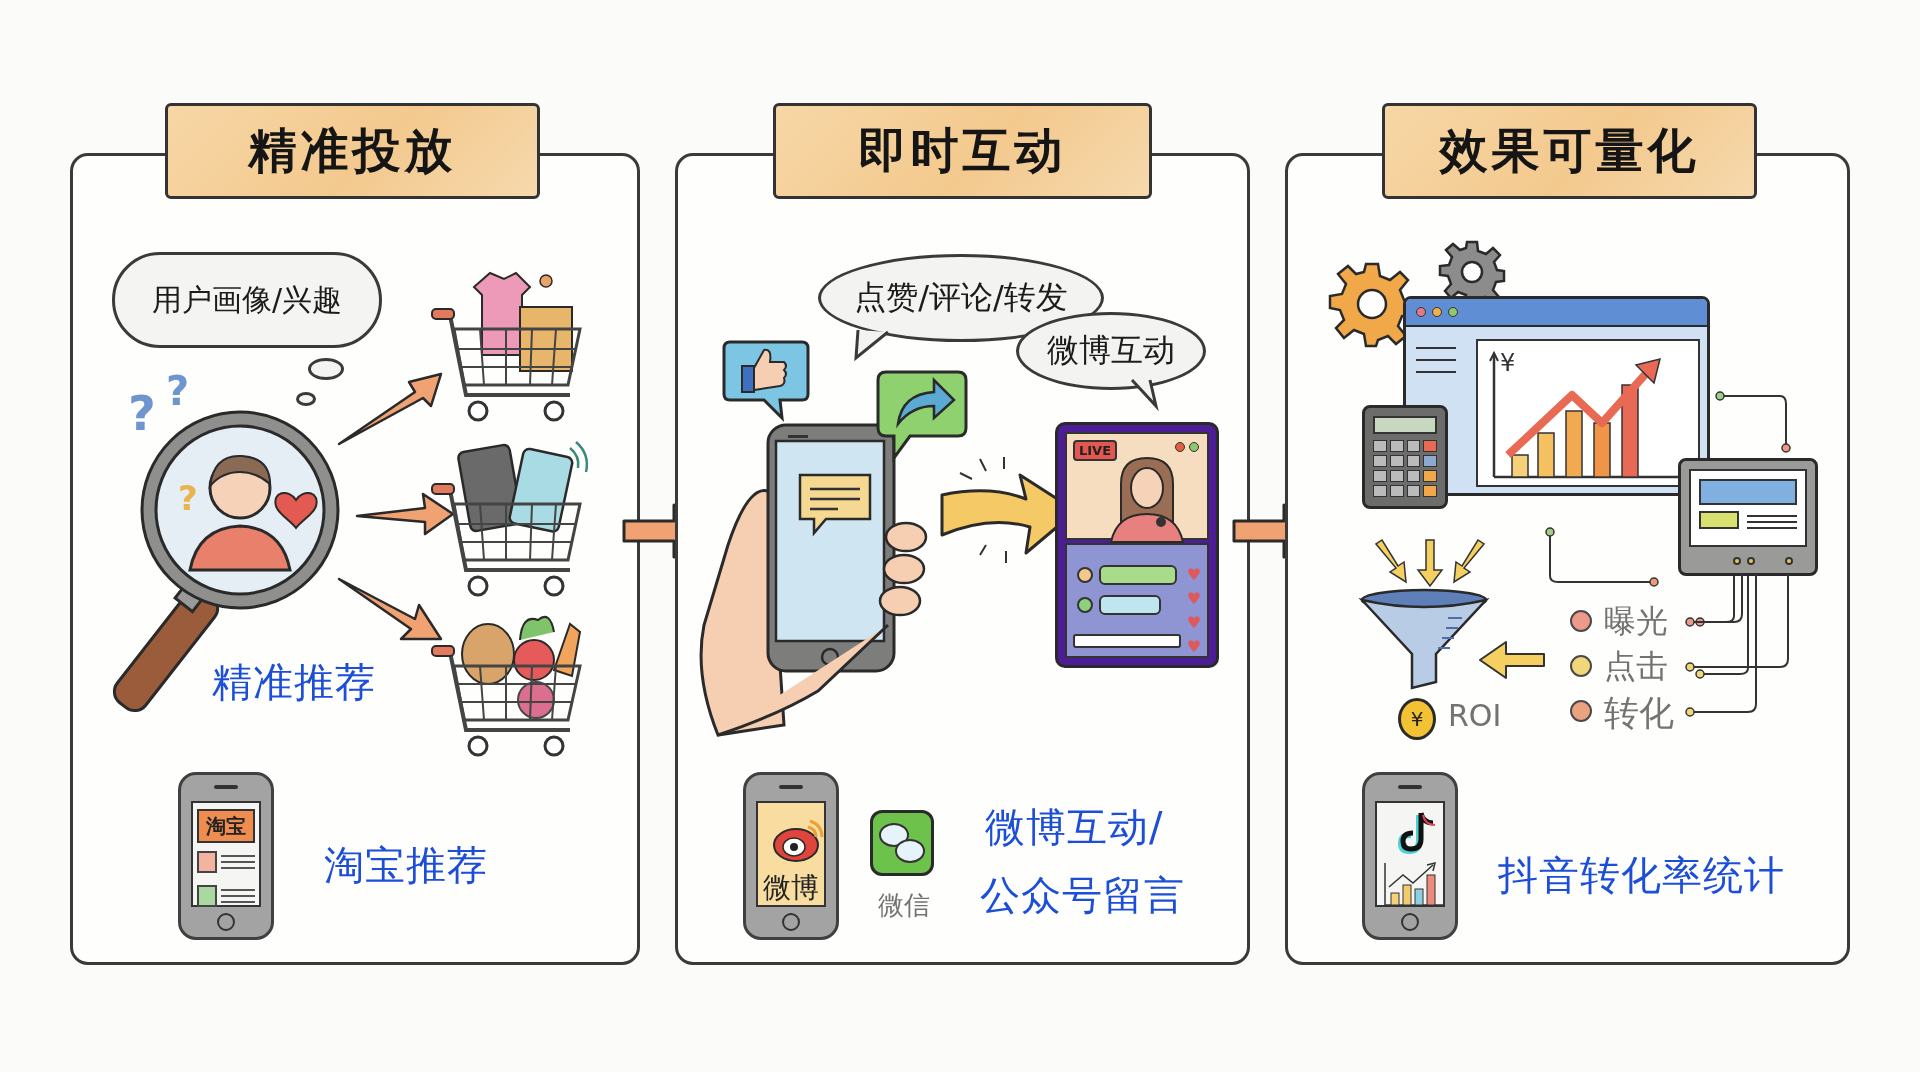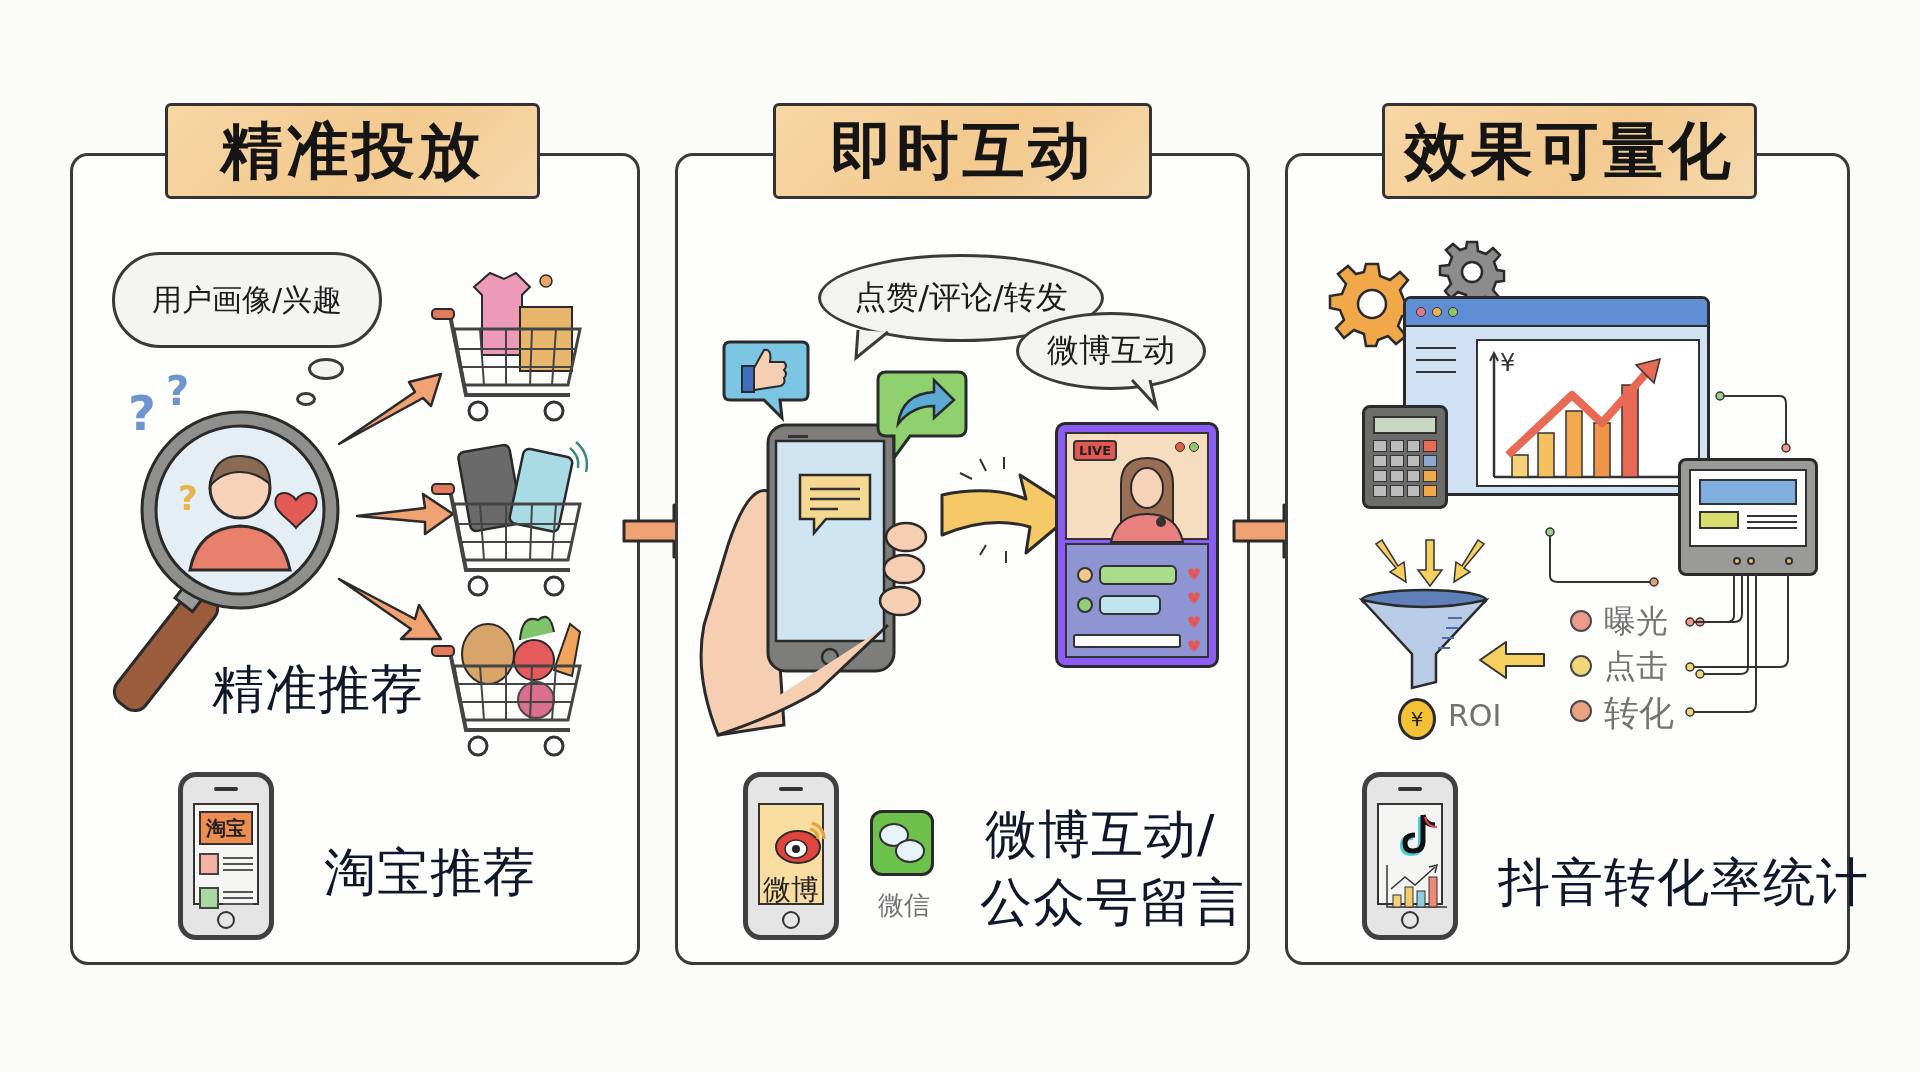--- a/index.html
+++ b/index.html
@@ -16,7 +16,7 @@
     background: linear-gradient(135deg, #f7d7a6 0%, #f3c98e 55%, #f6d9ad 100%);
     border: 3px solid #333; border-radius: 6px;
     display: flex; align-items: center; justify-content: center;
-    font-size: 62px; font-weight: bold; letter-spacing: 4px; color: #151515;
+    font-size: 48px; font-weight: bold; letter-spacing: 4px; color: #151515;
   }
   .label { position: absolute; font-size: 52px; color: #0f172a; white-space: nowrap; letter-spacing: 1px; }
   .small-label { position: absolute; font-size: 30px; color: #737373; white-space: nowrap; }

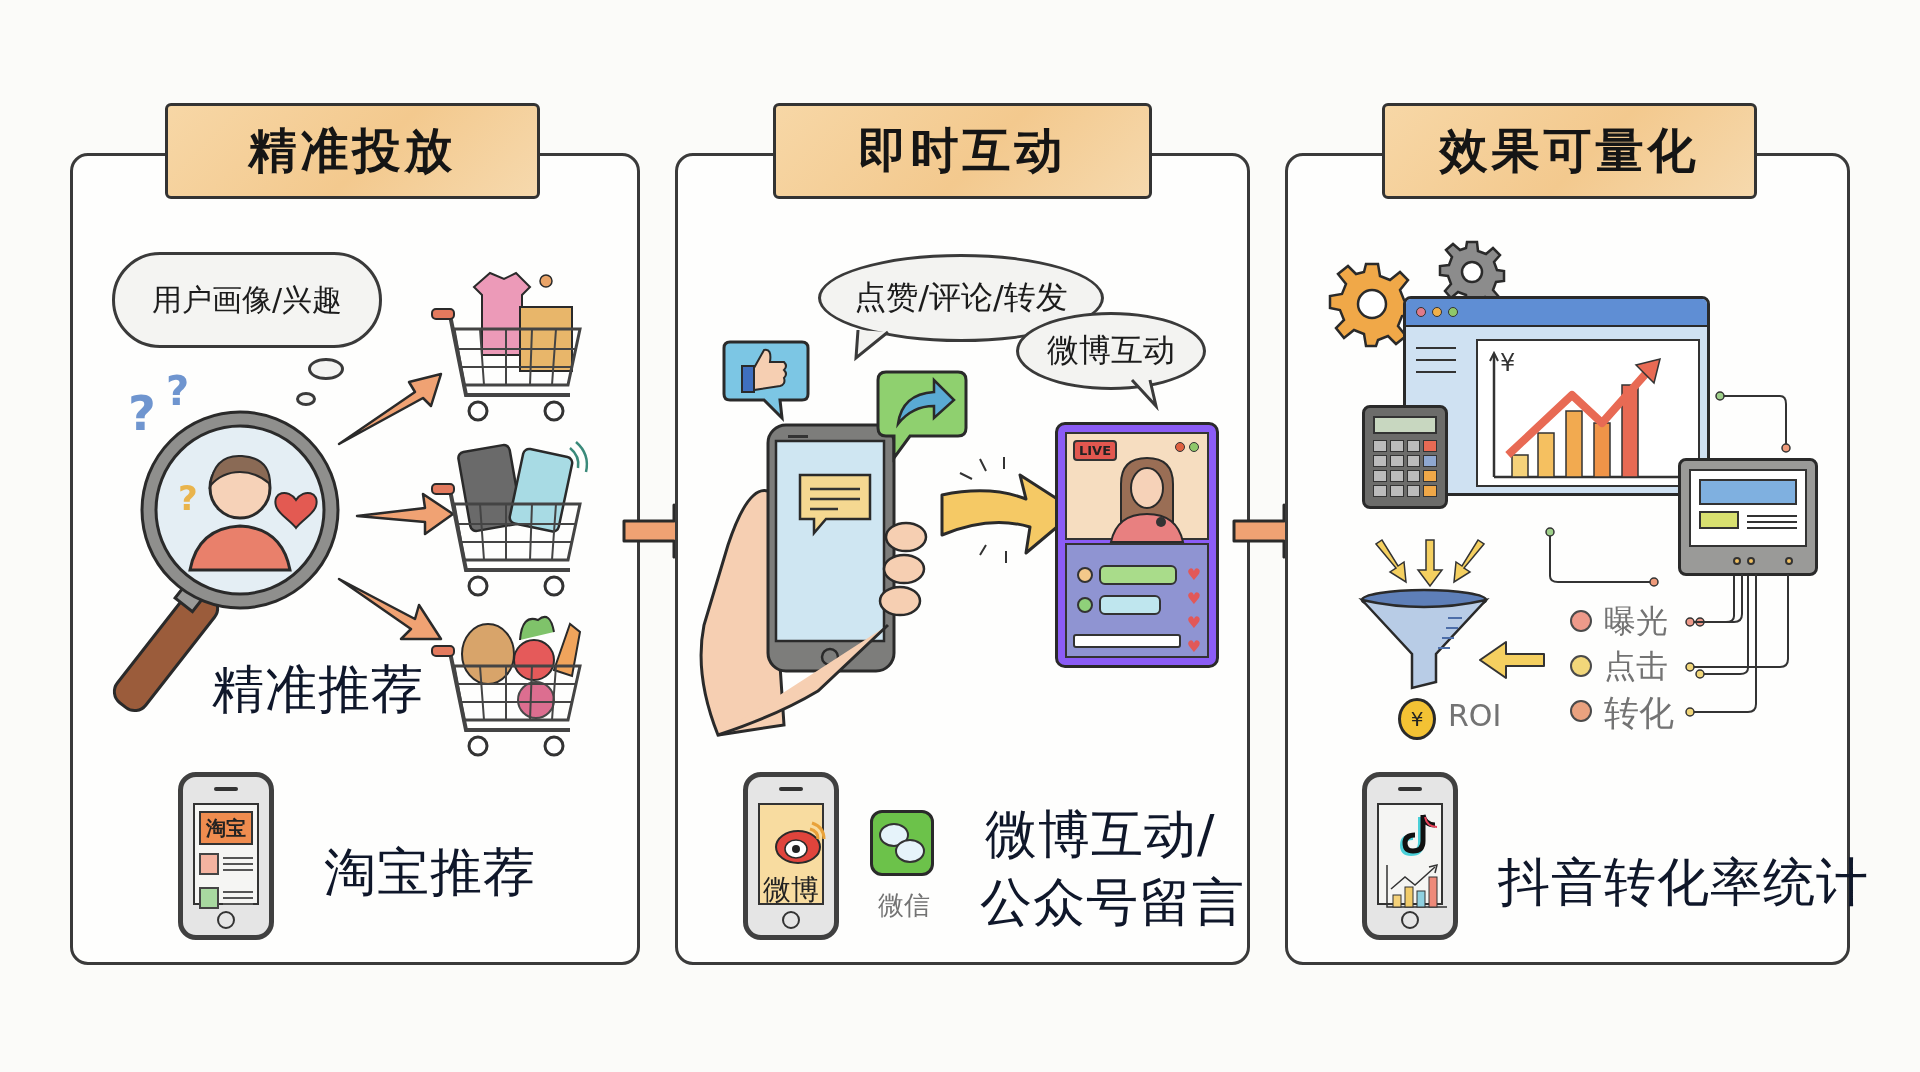--- a/index.html
+++ b/index.html
@@ -174,7 +174,7 @@
   <path d="M40 4 L46 16 M64 2 L64 14 M20 18 L32 24 M40 100 L46 90 M66 108 L66 96" stroke="#333" stroke-width="2"></path>
 </svg>
 
-<div class="abs" style="left:1055px; top:422px; width:164px; height:246px; background:#8b5cf6; border:3px solid #2a2a2a; border-radius:10px;">
+<div class="abs" style="left:1055px; top:422px; width:164px; height:246px; background:#4c1d95; border:3px solid #2a2a2a; border-radius:10px;">
   <div style="position:absolute; left:7px; top:7px; right:7px; height:108px; background:#f6ddc0; border:2px solid #333;">
     <div style="position:absolute; left:6px; top:6px; background:#e2574f; border:2px solid #333; border-radius:4px; font-size:13px; font-weight:bold; padding:1px 4px; color:#222;">LIVE</div>
     <div style="position:absolute; right:22px; top:8px; width:10px; height:10px; border-radius:50%; background:#e06040; border:1px solid #333;"></div>

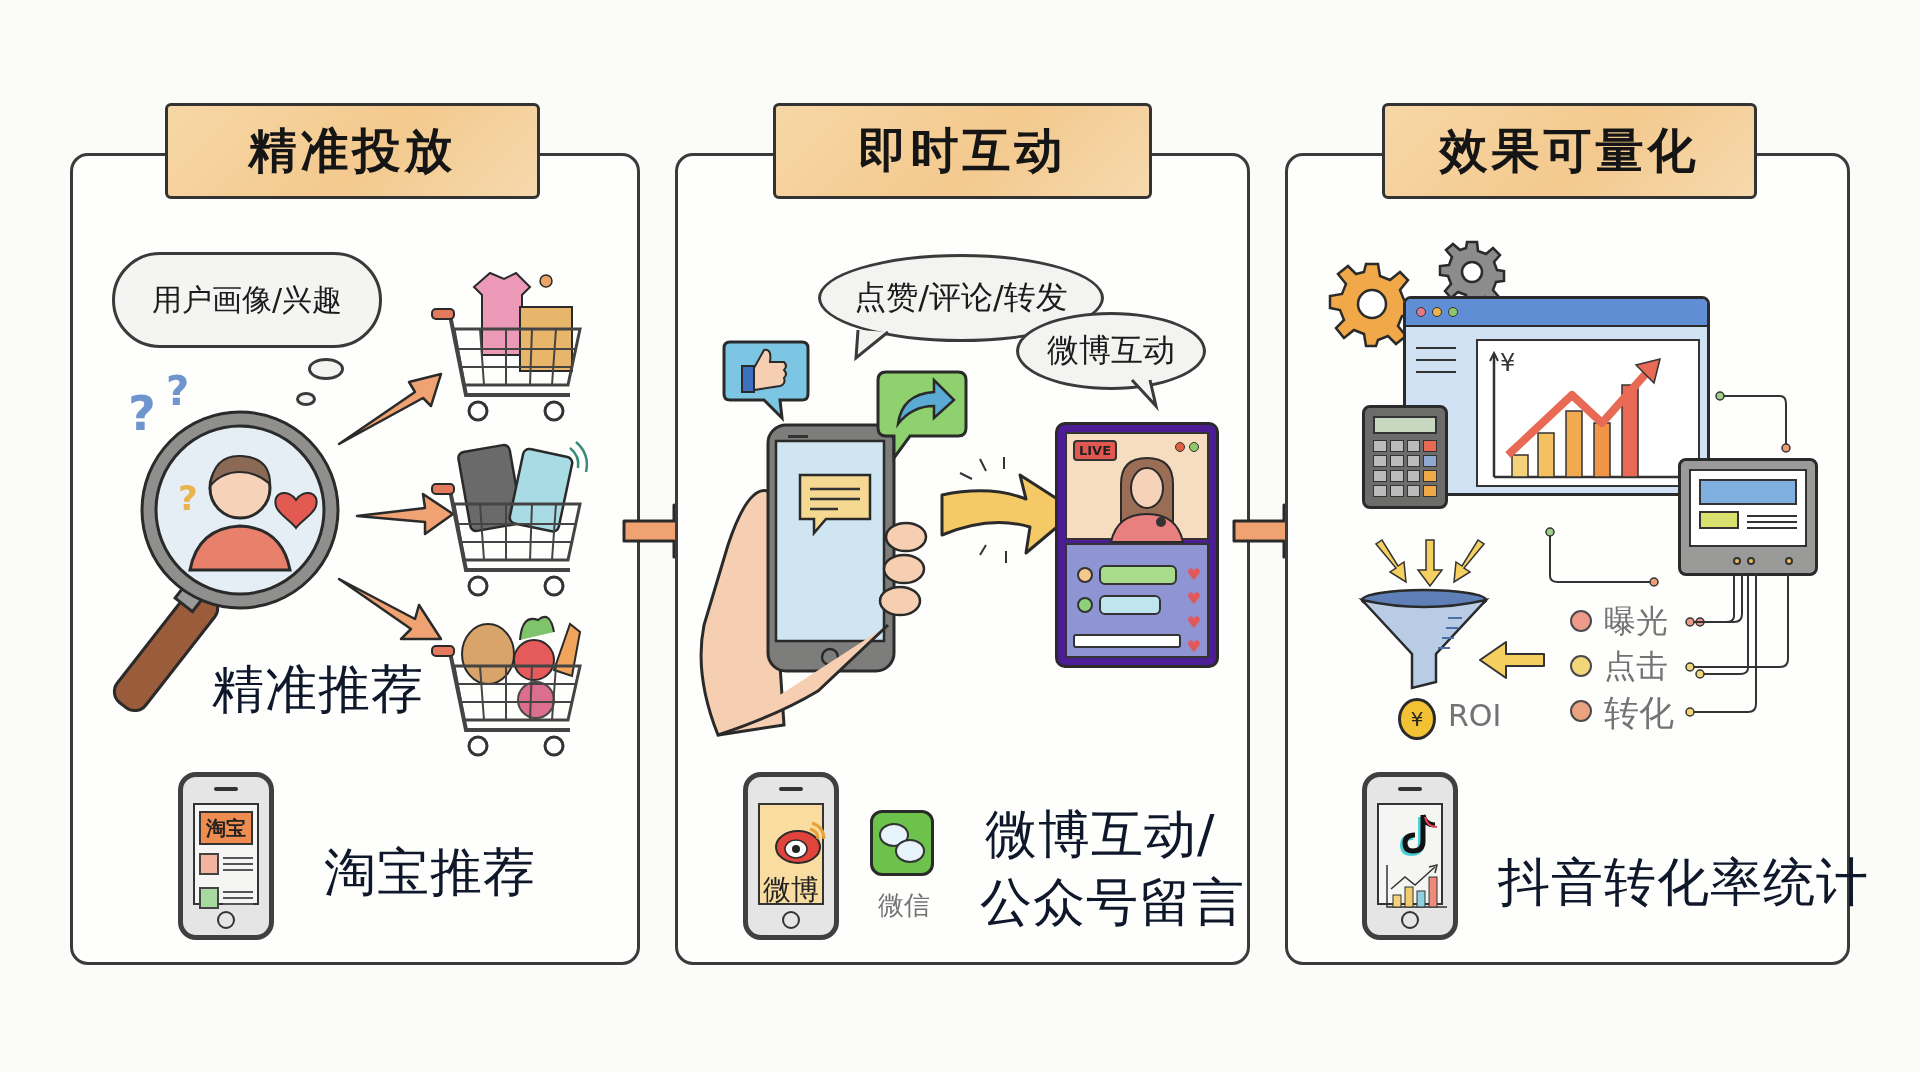--- a/index.html
+++ b/index.html
@@ -18,7 +18,7 @@
     display: flex; align-items: center; justify-content: center;
     font-size: 48px; font-weight: bold; letter-spacing: 4px; color: #151515;
   }
-  .label { position: absolute; font-size: 52px; color: #0f172a; white-space: nowrap; letter-spacing: 1px; }
+  .label { position: absolute; font-size: 40px; color: #1d4ed8; white-space: nowrap; letter-spacing: 1px; }
   .small-label { position: absolute; font-size: 30px; color: #737373; white-space: nowrap; }
   .cloud {
     position: absolute; background: #f4f4f2; border: 3px solid #3a3a3a;

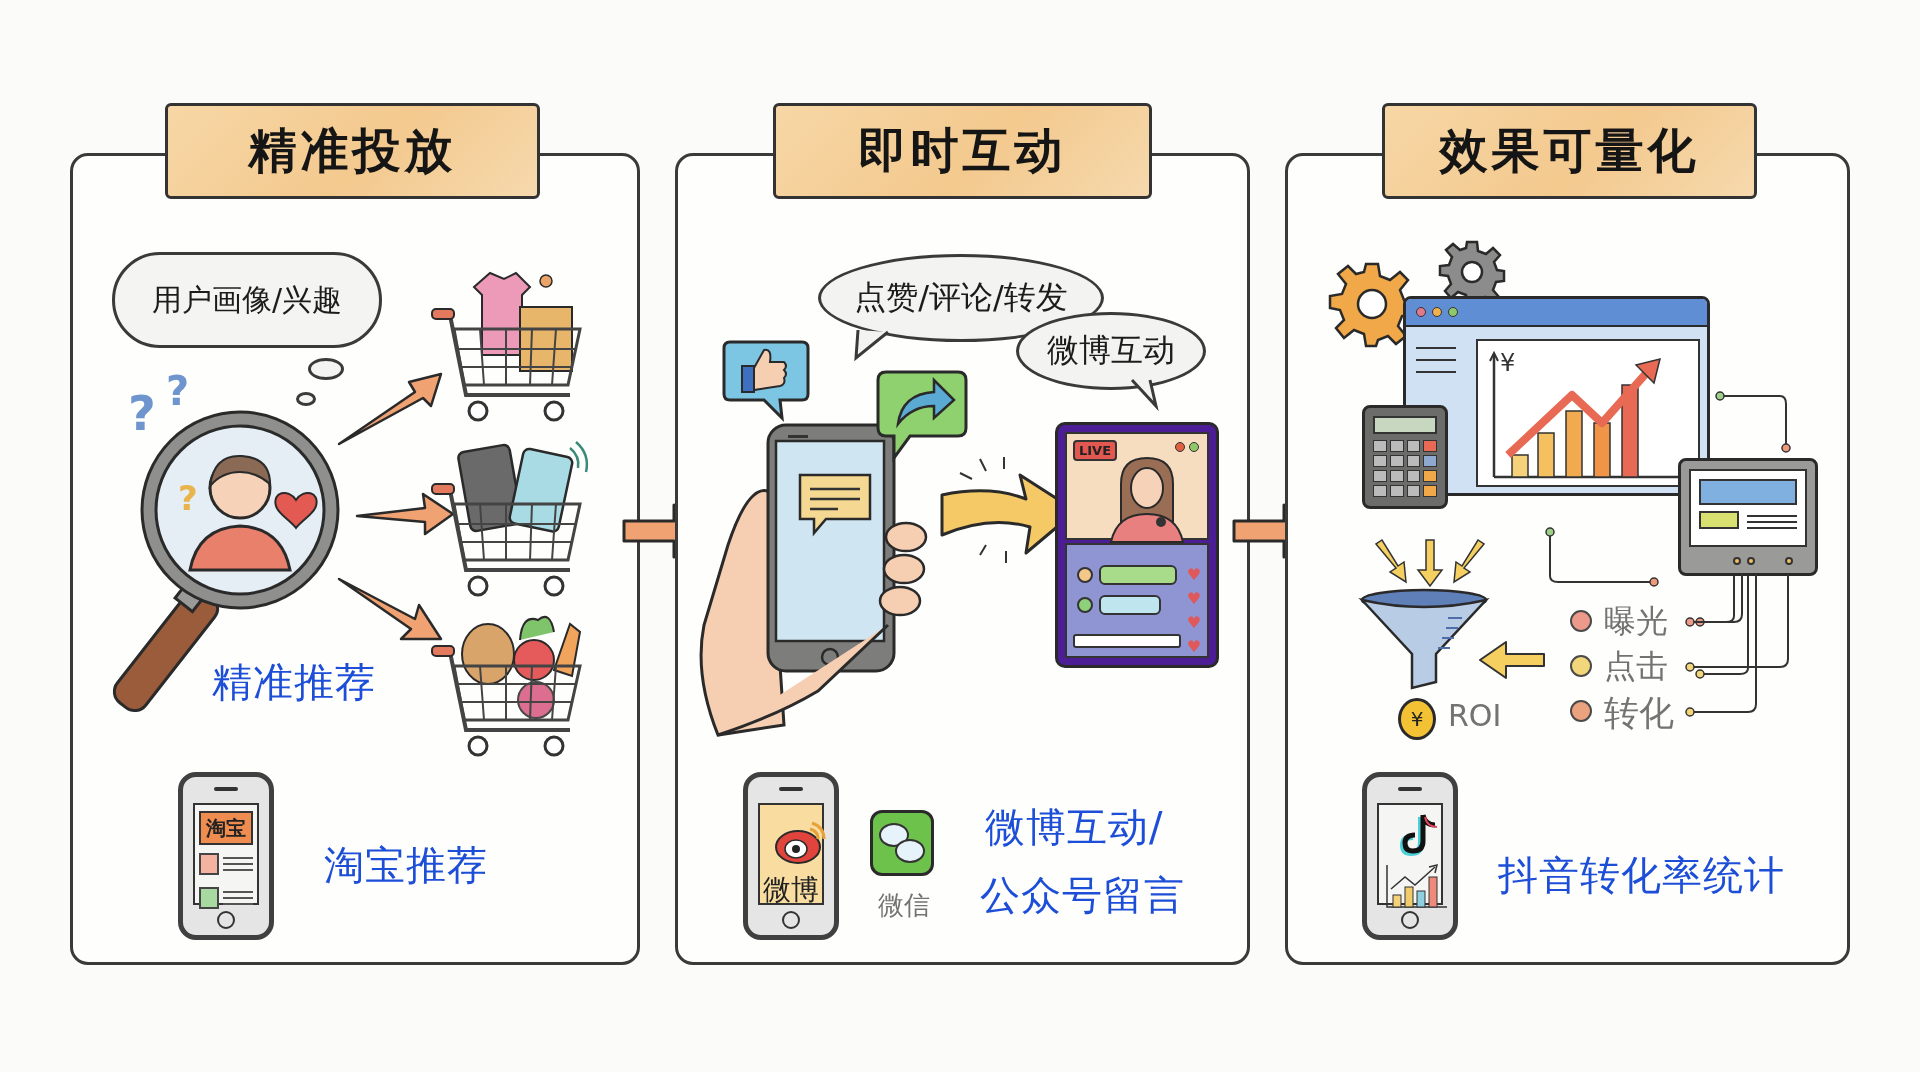--- a/index.html
+++ b/index.html
@@ -31,7 +31,7 @@
     font-size: 32px; color: #1c1c1c; white-space: nowrap;
   }
   .phone {
-    position: absolute; background: #e5e5e5; border: 5px solid #404040; border-radius: 18px;
+    position: absolute; background: #a3a3a3; border: 3px solid #404040; border-radius: 18px;
   }
   .phone .screen { position: absolute; left: 10px; right: 10px; top: 26px; bottom: 30px; background: #f5f5f3; border: 2px solid #333; }
   .phone .home { position: absolute; bottom: 6px; left: 50%; width: 18px; height: 18px; margin-left: -9px; border: 2px solid #333; border-radius: 50%; }

